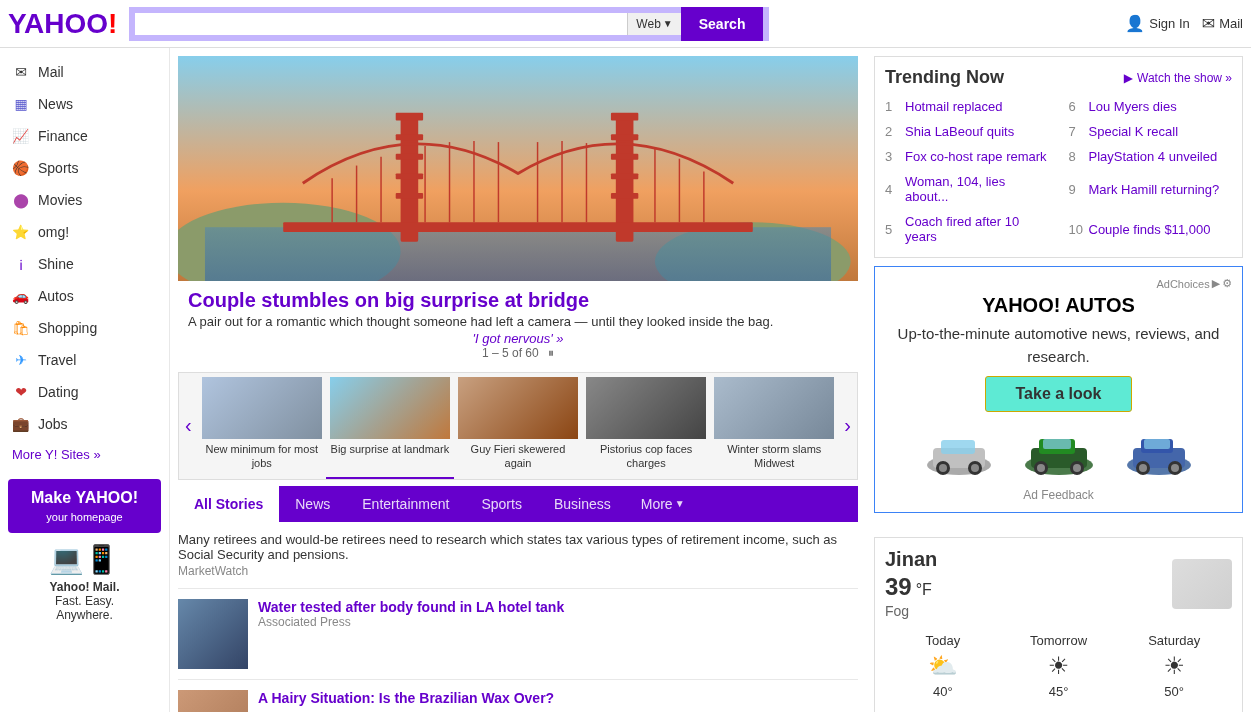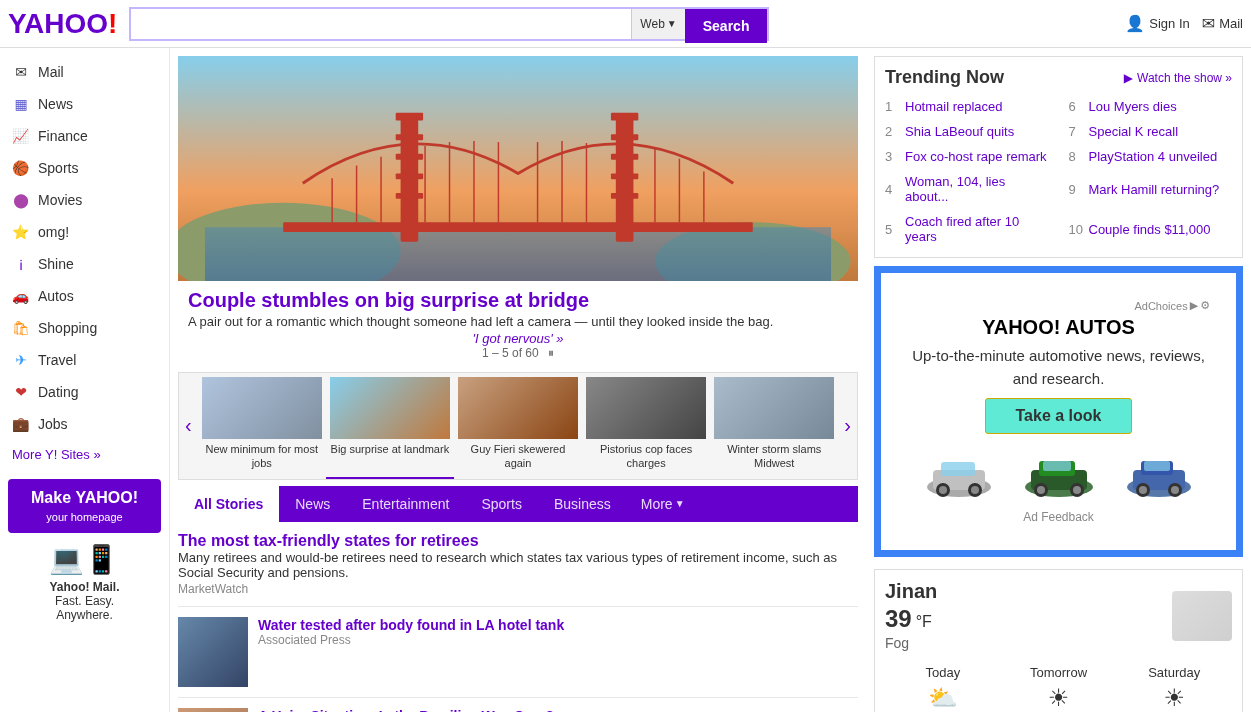--- a/index.html
+++ b/index.html
@@ -10,7 +10,7 @@
     #header { display: flex; align-items: center; padding: 4px 8px; border-bottom: 1px solid #ddd; background: #fff; height: 48px; }
     #logo { font-size: 28px; font-weight: bold; color: #6600cc; font-family: 'Arial Black', sans-serif; margin-right: 12px; white-space: nowrap; }
     #logo span { color: #ff0000; }
-    #search-bar { display: flex; flex: 1; max-width: 640px; align-items: flex-start; border: 2px solid #c4b5fd; height: 34px; padding-left: 28px; }
+    #search-bar { display: flex; flex: 1; max-width: 640px; align-items: center; border: 6px solid #c4b5fd; height: 34px; padding-left: 28px; }
     #search-input { flex: 1; border: none; outline: none; padding: 4px 8px; font-size: 14px; height: 100%; }
     #search-type-btn { background: #f0f0f0; border: none; border-left: 1px solid #ccc; padding: 0 8px; height: 100%; cursor: pointer; font-size: 12px; color: #333; display: flex; align-items: center; gap: 2px; }
     #search-button { background: #6600cc; color: #fff; border: none; padding: 0 18px; height: 34px; font-size: 14px; font-weight: bold; cursor: pointer; }

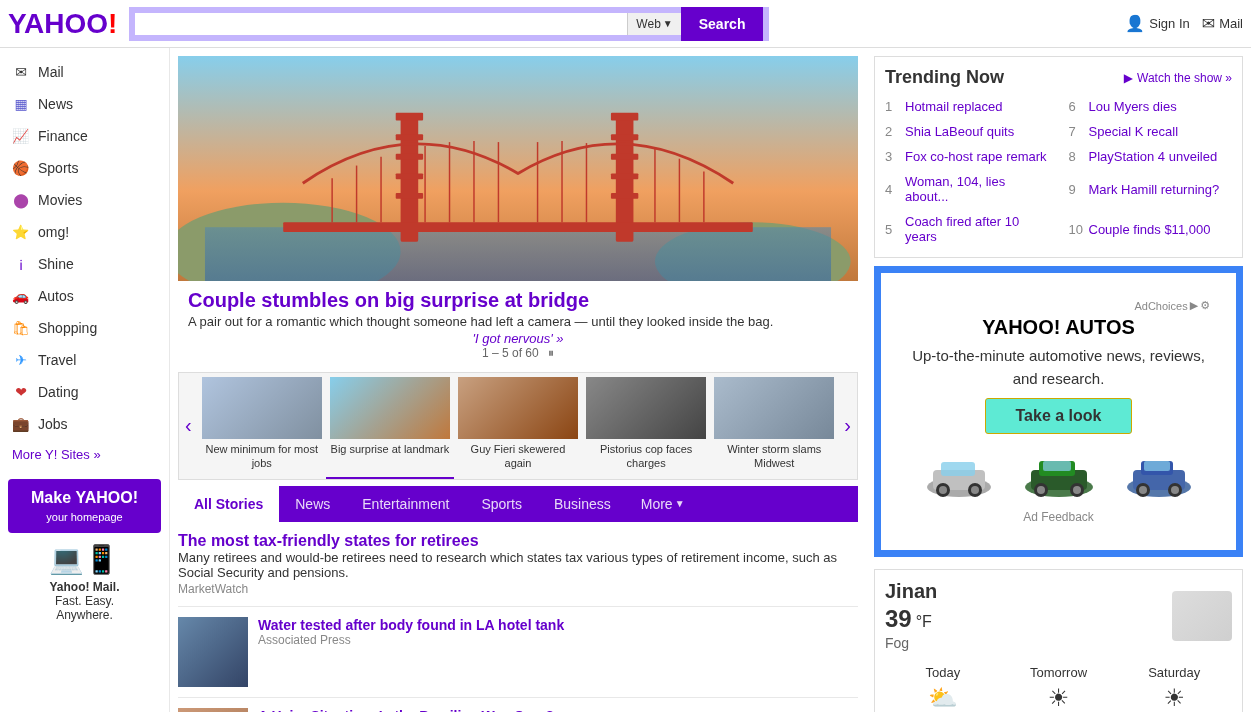--- a/index.html
+++ b/index.html
@@ -83,7 +83,7 @@
     .trend-link { color: #6600cc; }
 
     
-    #ad-box { border: 7px solid #3b82f6; padding: 26px; margin-bottom: 12px; text-align: center; }
+    #ad-box { border: 1px solid #3b82f6; padding: 10px; margin-bottom: 24px; text-align: center; }
     .ad-choices { text-align: right; font-size: 11px; color: #888; margin-bottom: 4px; display: flex; justify-content: flex-end; align-items: center; gap: 2px; }
     .yahoo-autos-logo { font-size: 20px; font-weight: bold; color: #000000; margin-bottom: 6px; }
     .ad-text { font-size: 15px; color: #333; margin-bottom: 8px; line-height: 1.5; }

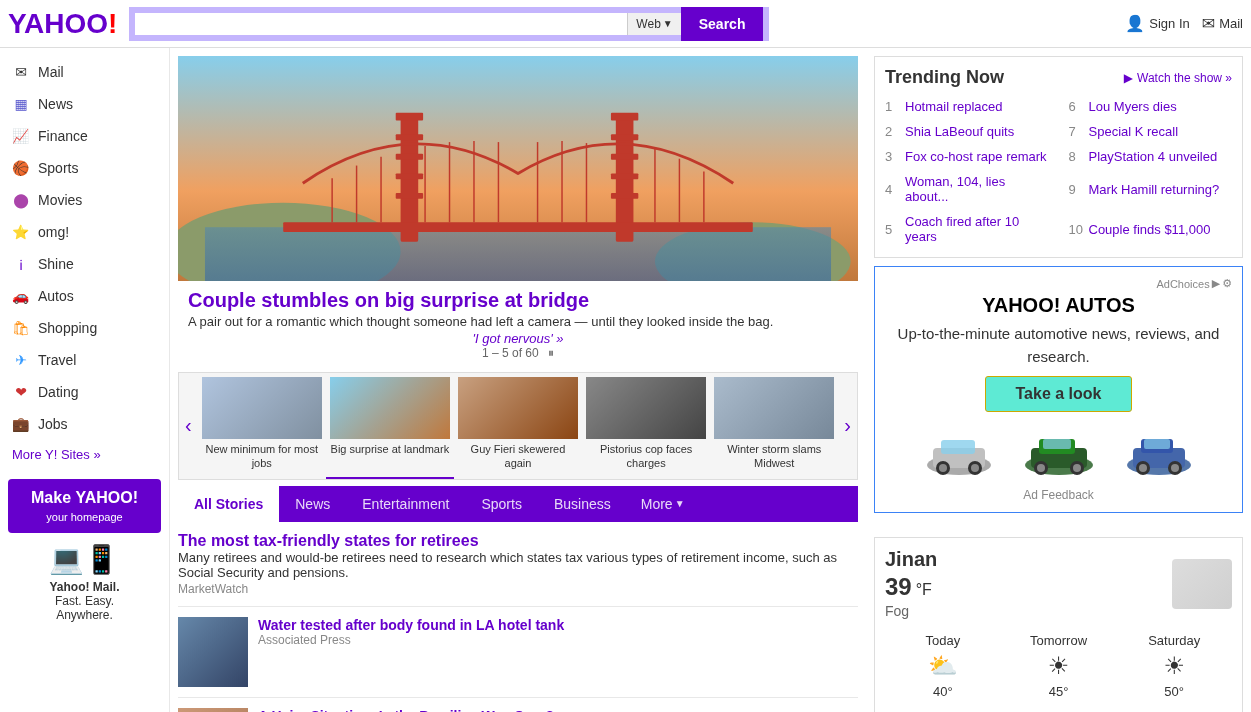--- a/index.html
+++ b/index.html
@@ -307,7 +307,6 @@
     <div id="stories-list">
 
       <div class="story-featured">
-        <a class="story-featured-title">The most tax-friendly states for retirees</a>
         <div class="story-featured-desc">Many retirees and would-be retirees need to research which states tax various types of retirement income, such as Social Security and pensions.</div>
         <div class="story-source">MarketWatch</div>
       </div>

